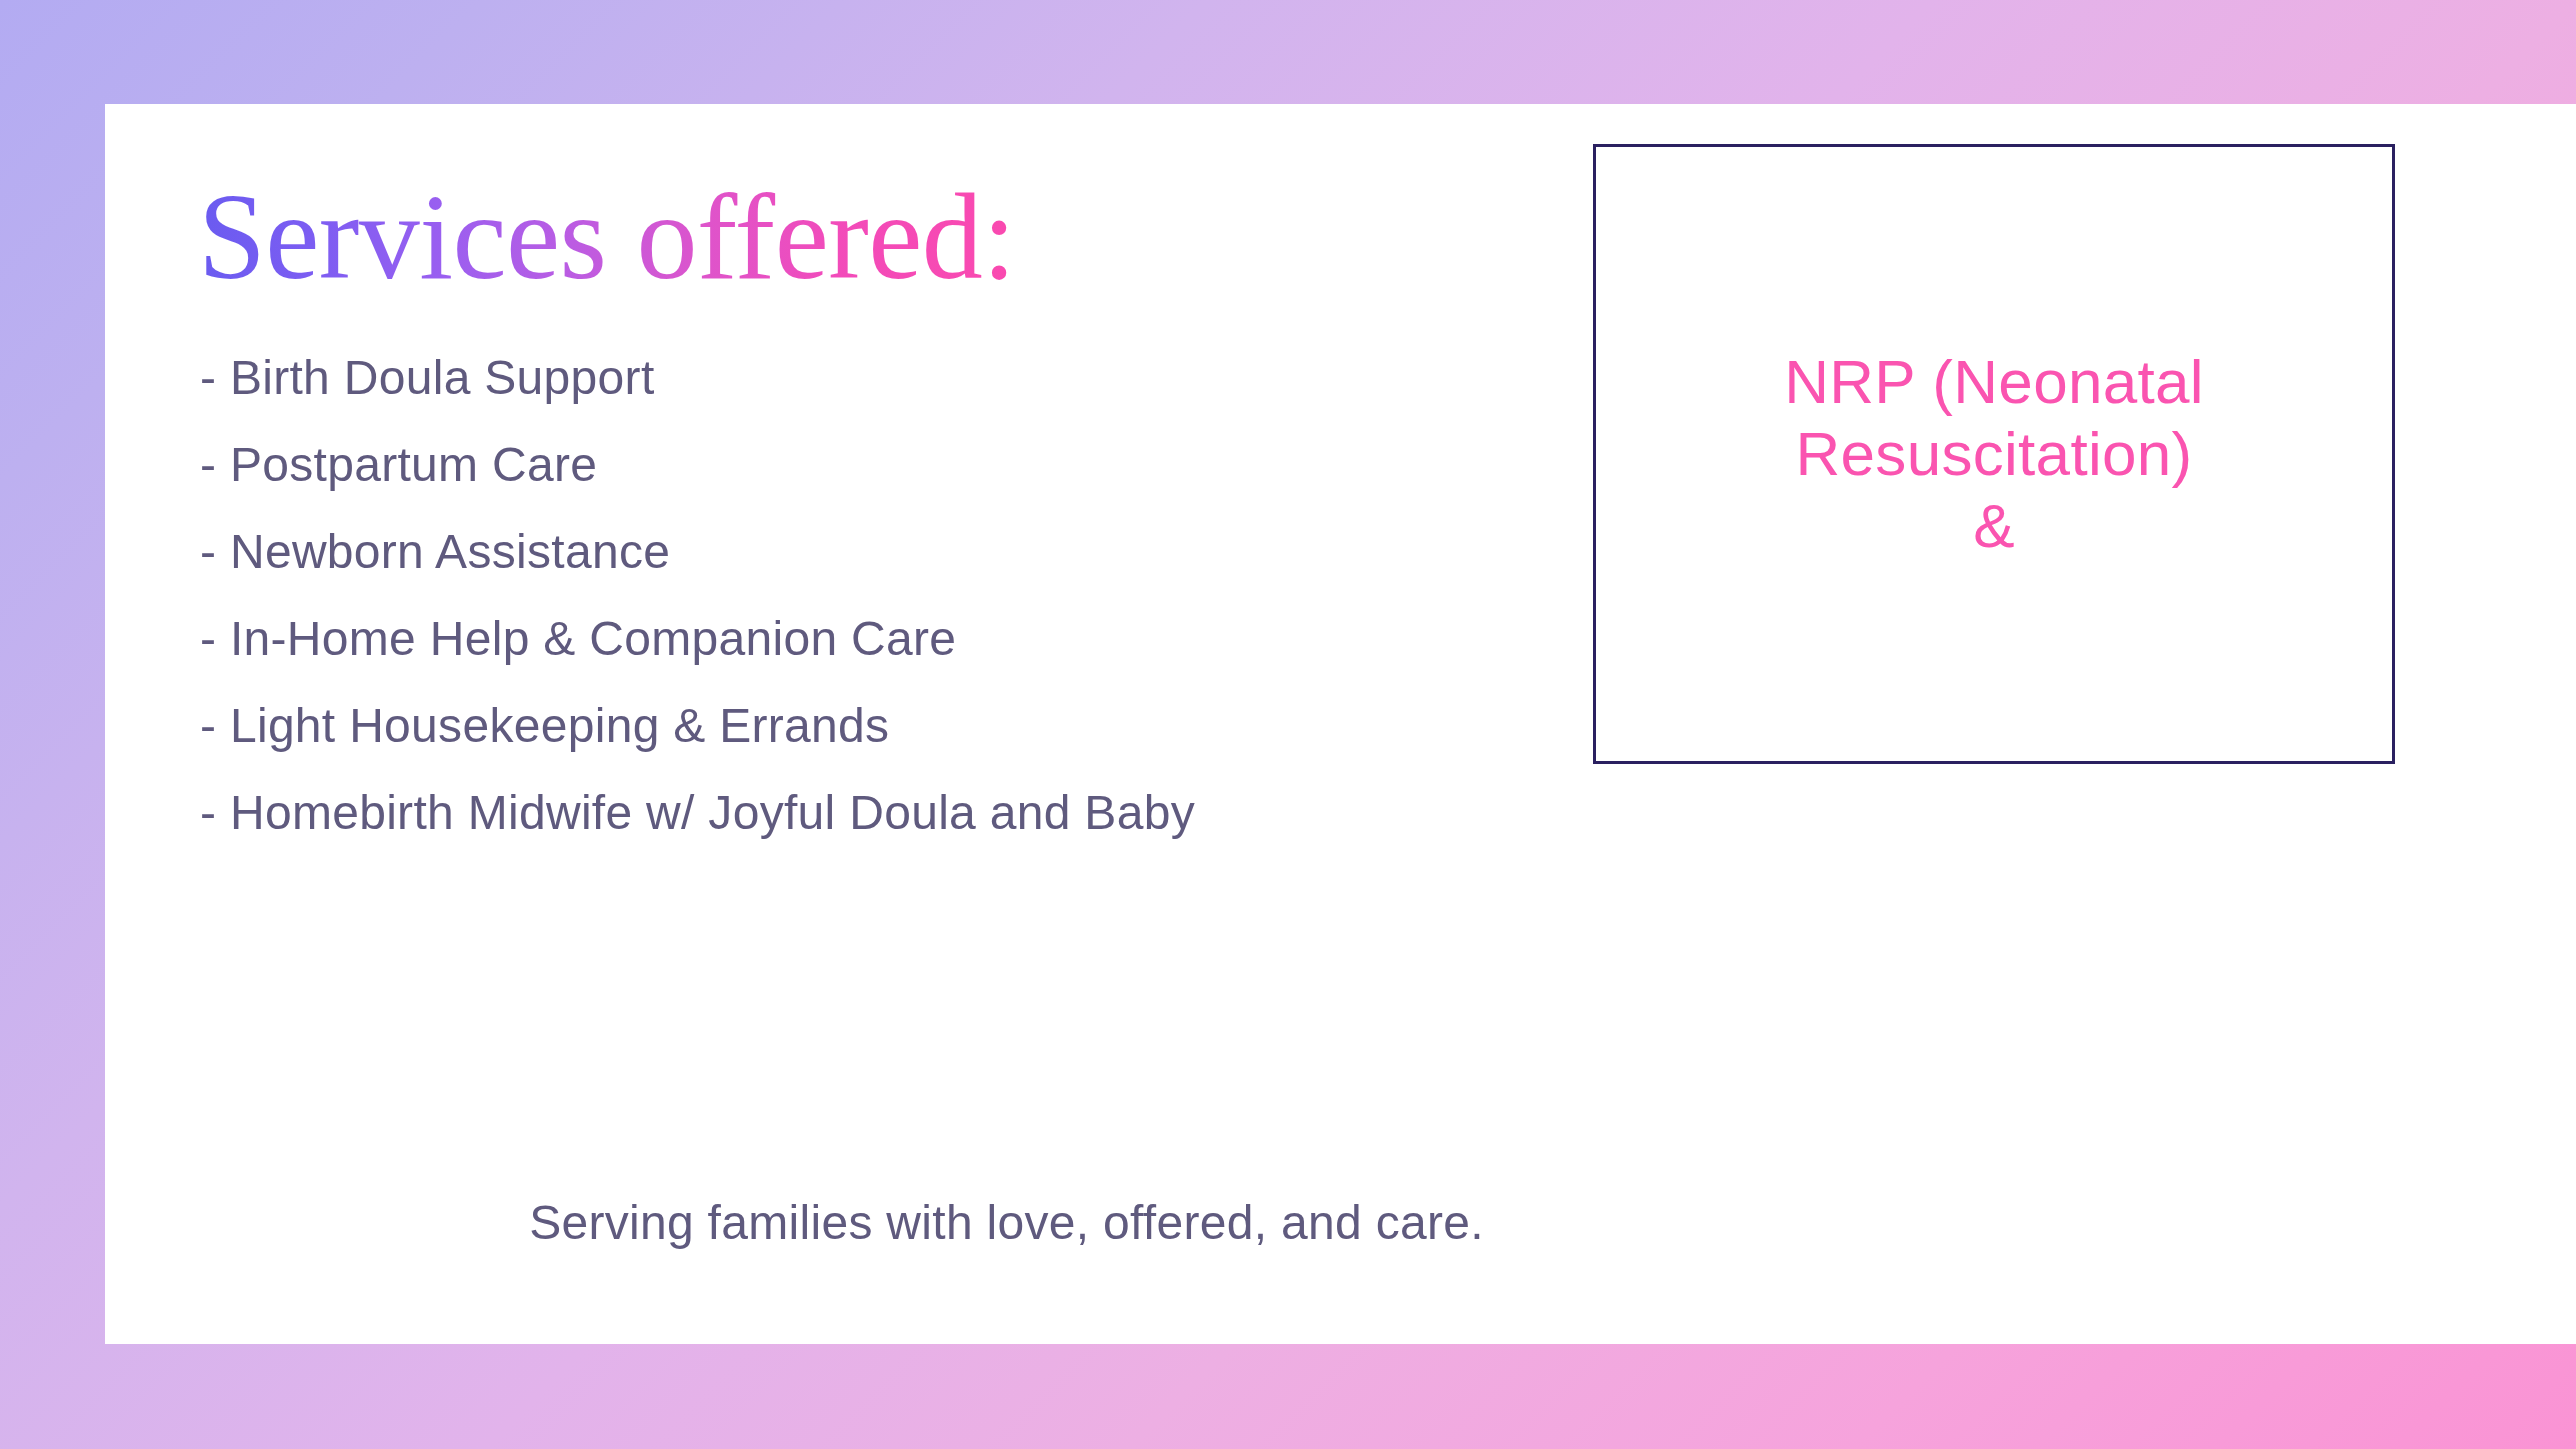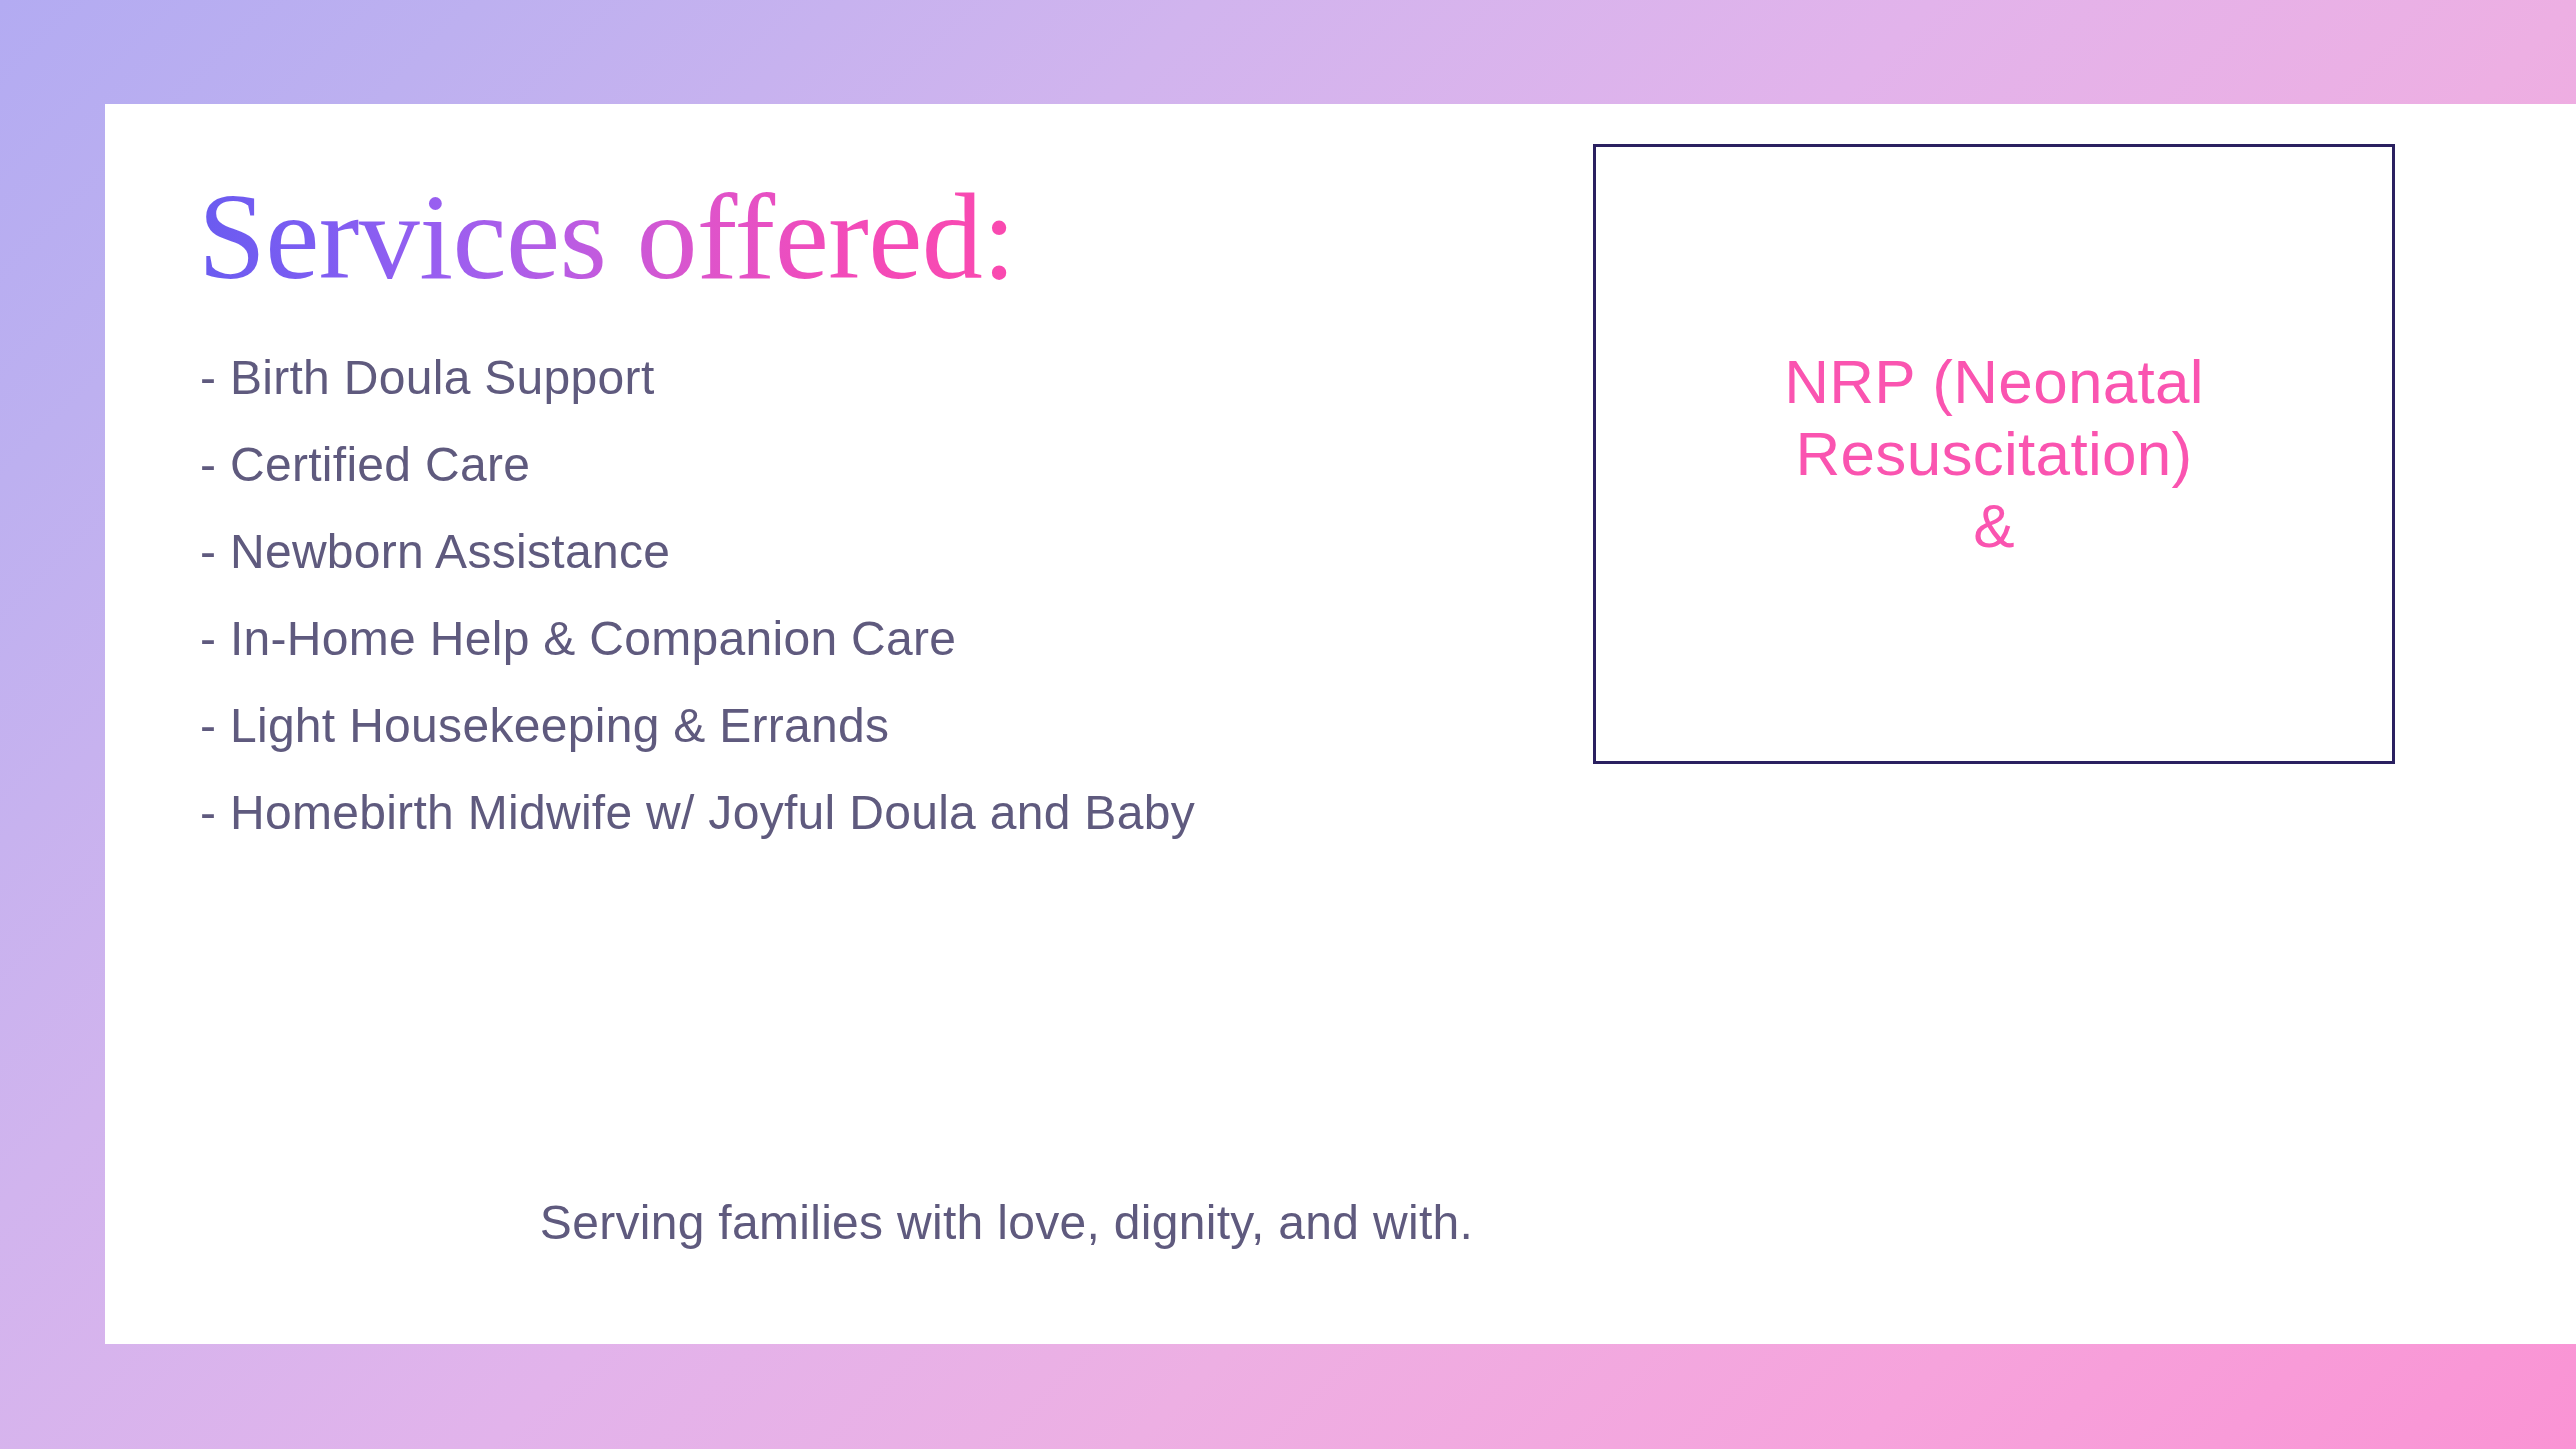--- a/index.html
+++ b/index.html
@@ -138,7 +138,7 @@
 
     <ul id="services-list">
       <li class="service-item">- Birth Doula Support</li>
-      <li class="service-item">- Certified Care</li>
+      <li class="service-item">- Postpartum Care</li>
       <li class="service-item">- Newborn Assistance</li>
       <li class="service-item">- In-Home Help &amp; Companion Care</li>
       <li class="service-item">- Light Housekeeping &amp; Errands</li>

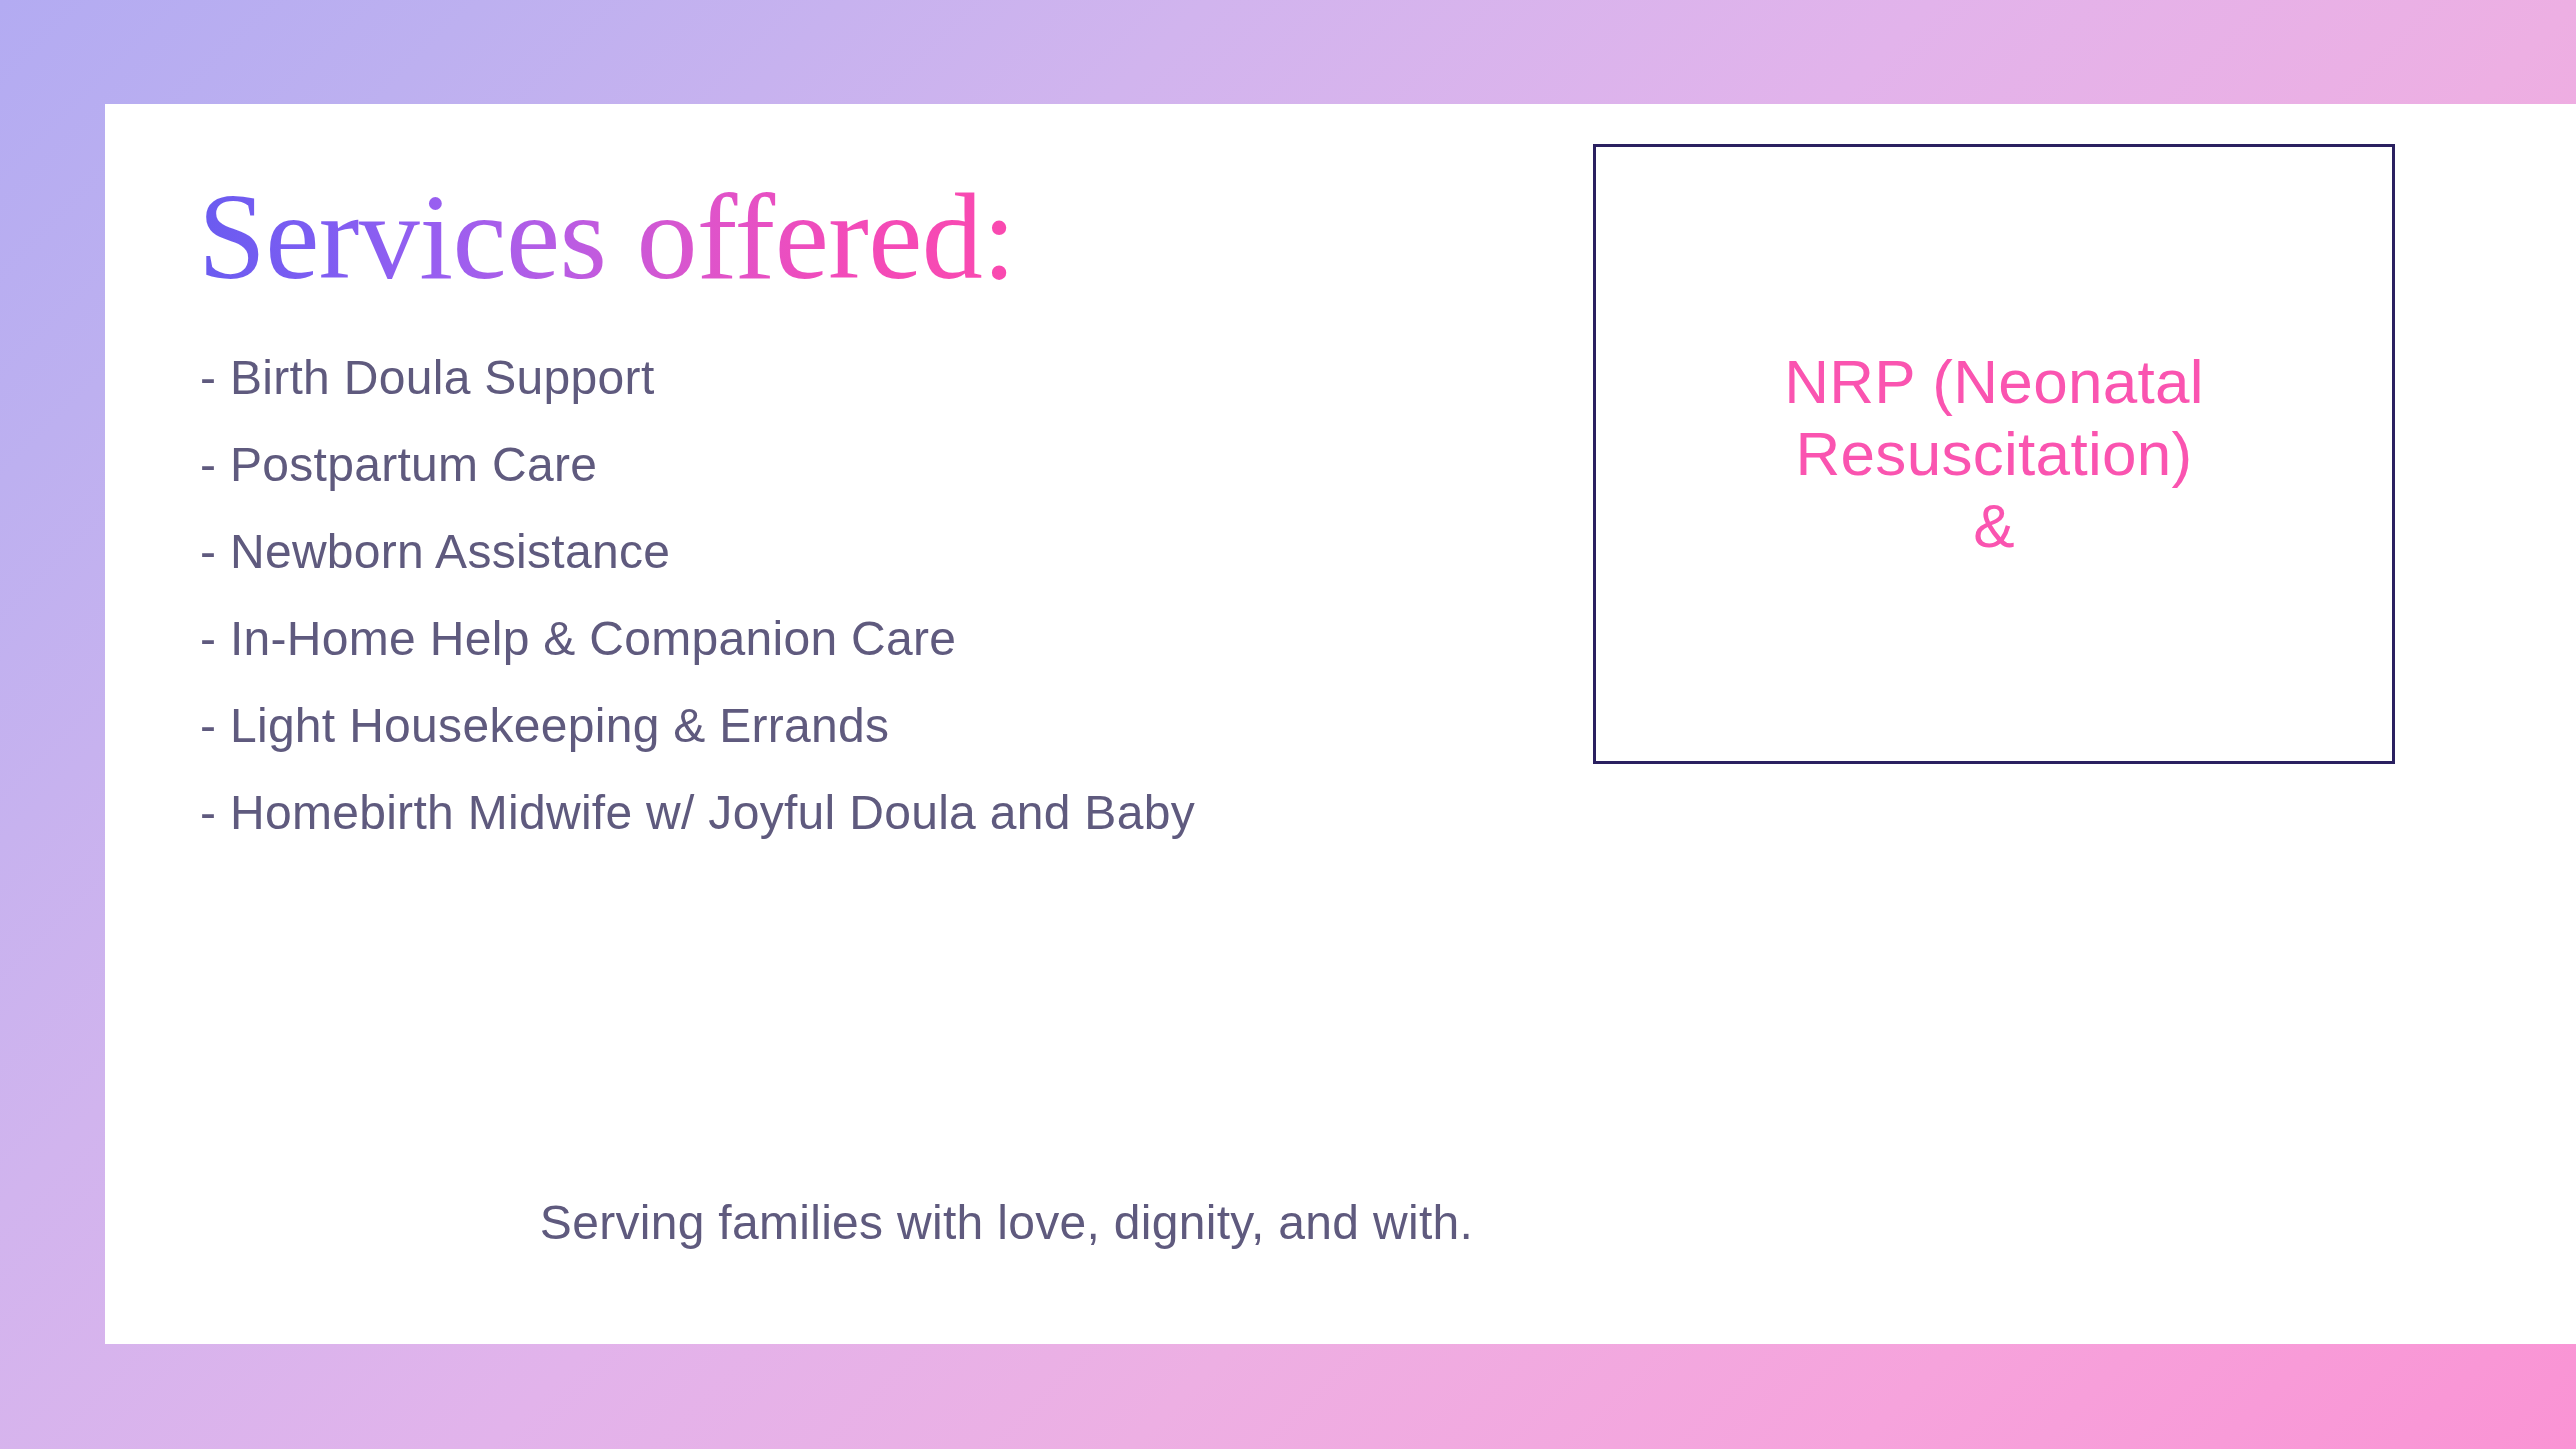--- a/index.html
+++ b/index.html
@@ -150,7 +150,7 @@
       <div class="cert-line">&amp;</div>
     </div>
 
-    <div id="tagline">Serving families with love, dignity, and with.</div>
+    <div id="tagline">Serving families with love, offered, and care.</div>
 
   </div>
 </div>

